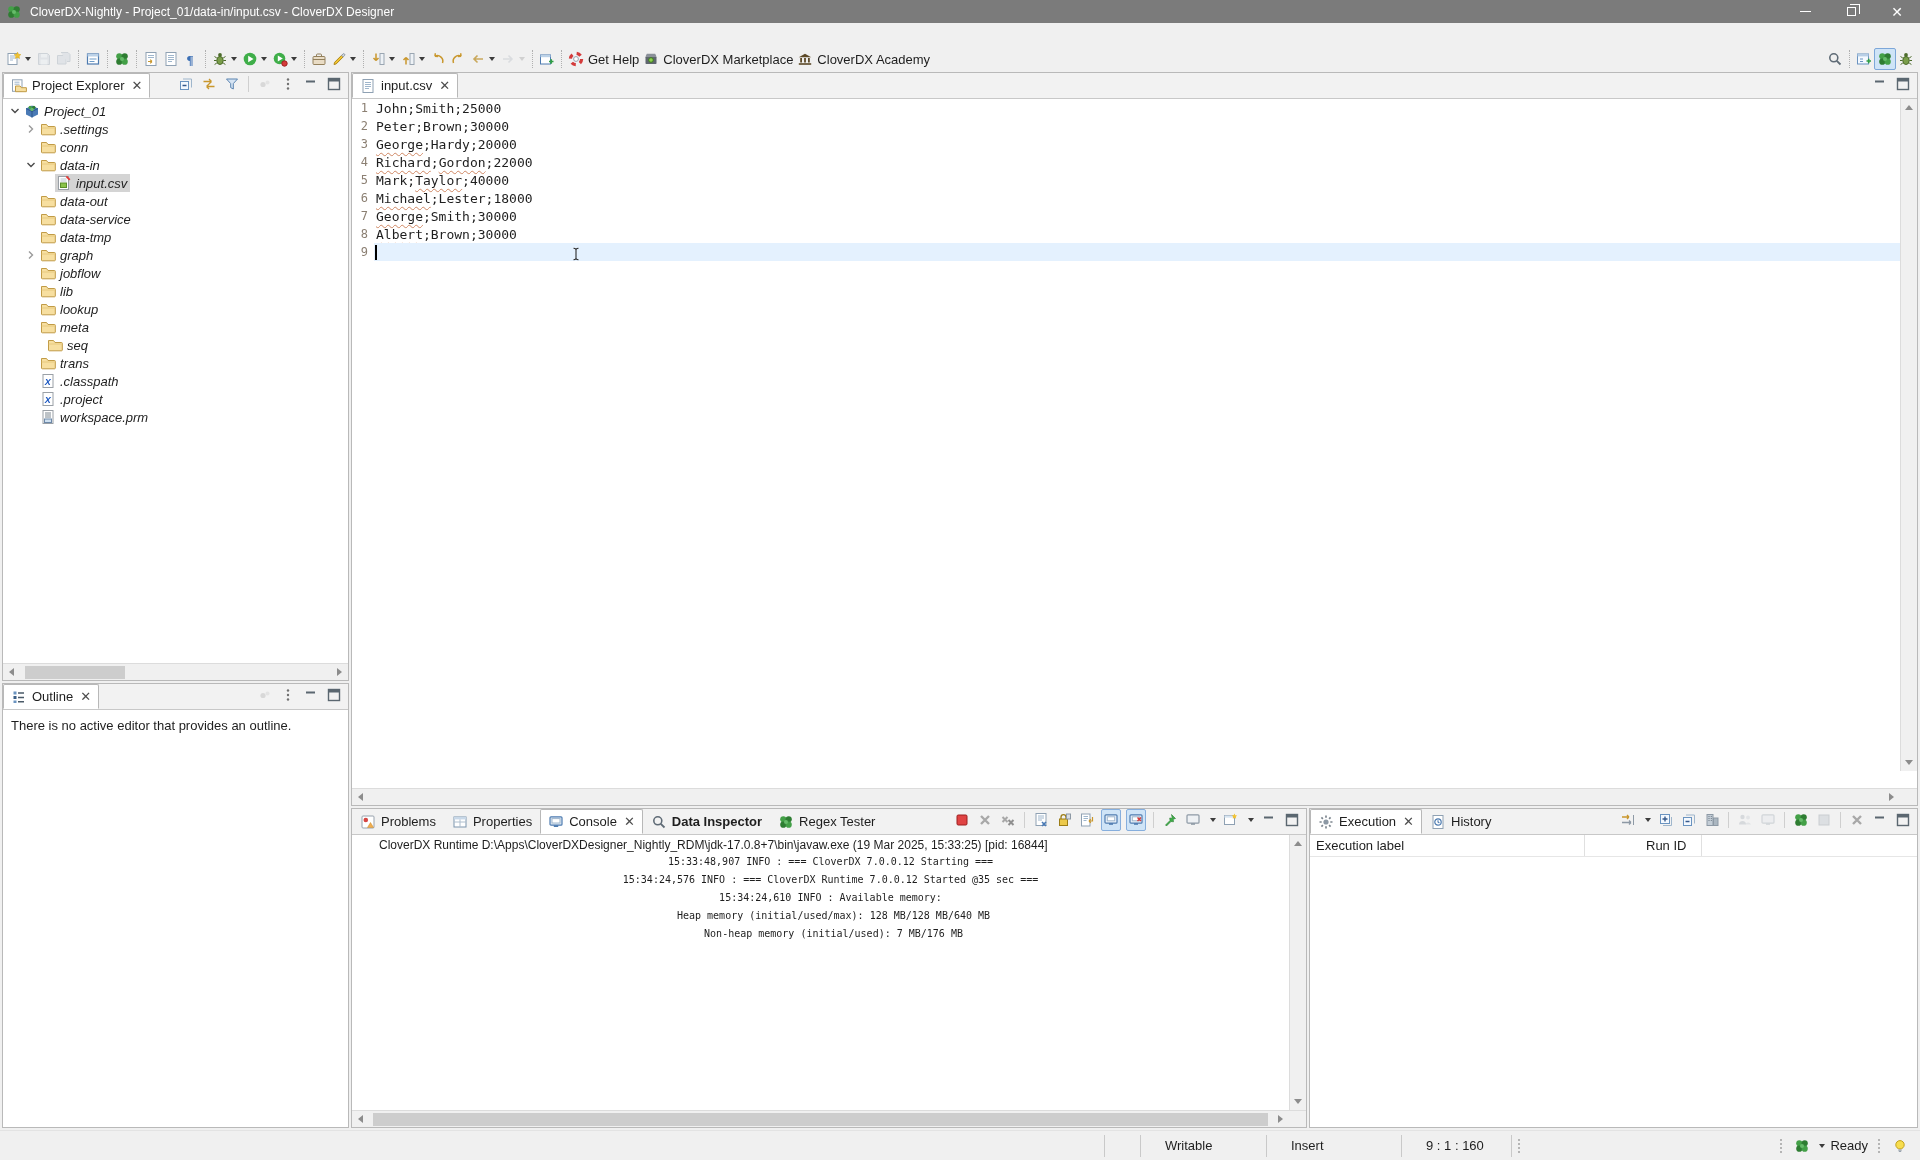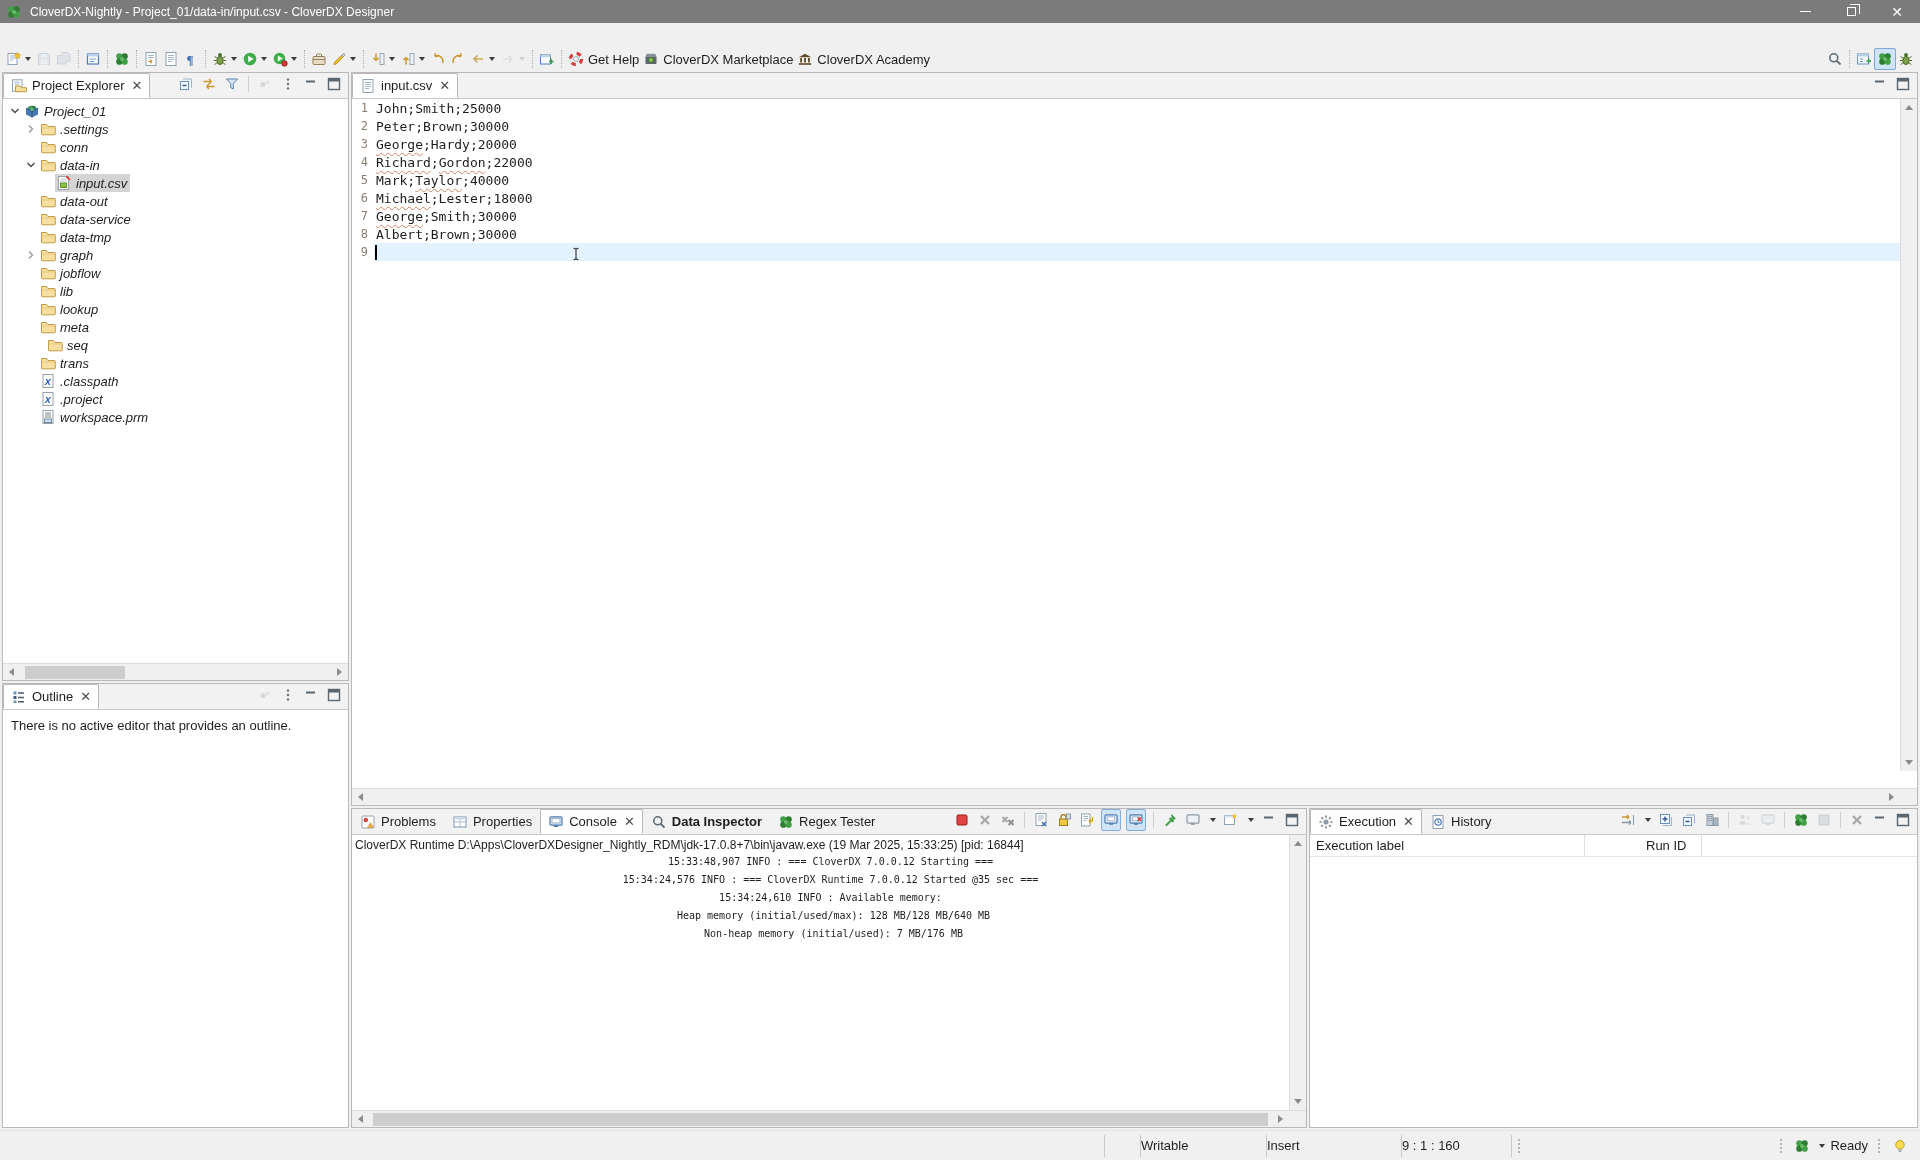--- a/index.html
+++ b/index.html
@@ -99,7 +99,7 @@
 
   
   .console-body { flex:1; position:relative; overflow:hidden; background:#fff; }
-  .console-title { font-size:12px; padding:3px 0 1px 3px; white-space:nowrap; }
+  .console-title { font-size:12px; padding:3px 0 1px 3px; white-space:nowrap;margin-left:24px; }
   .console-log { font-family:"DejaVu Sans Mono", monospace; font-size:10px; line-height:18px; padding-left:3px; }
   .clog-line { white-space:pre;text-align:center; }
 

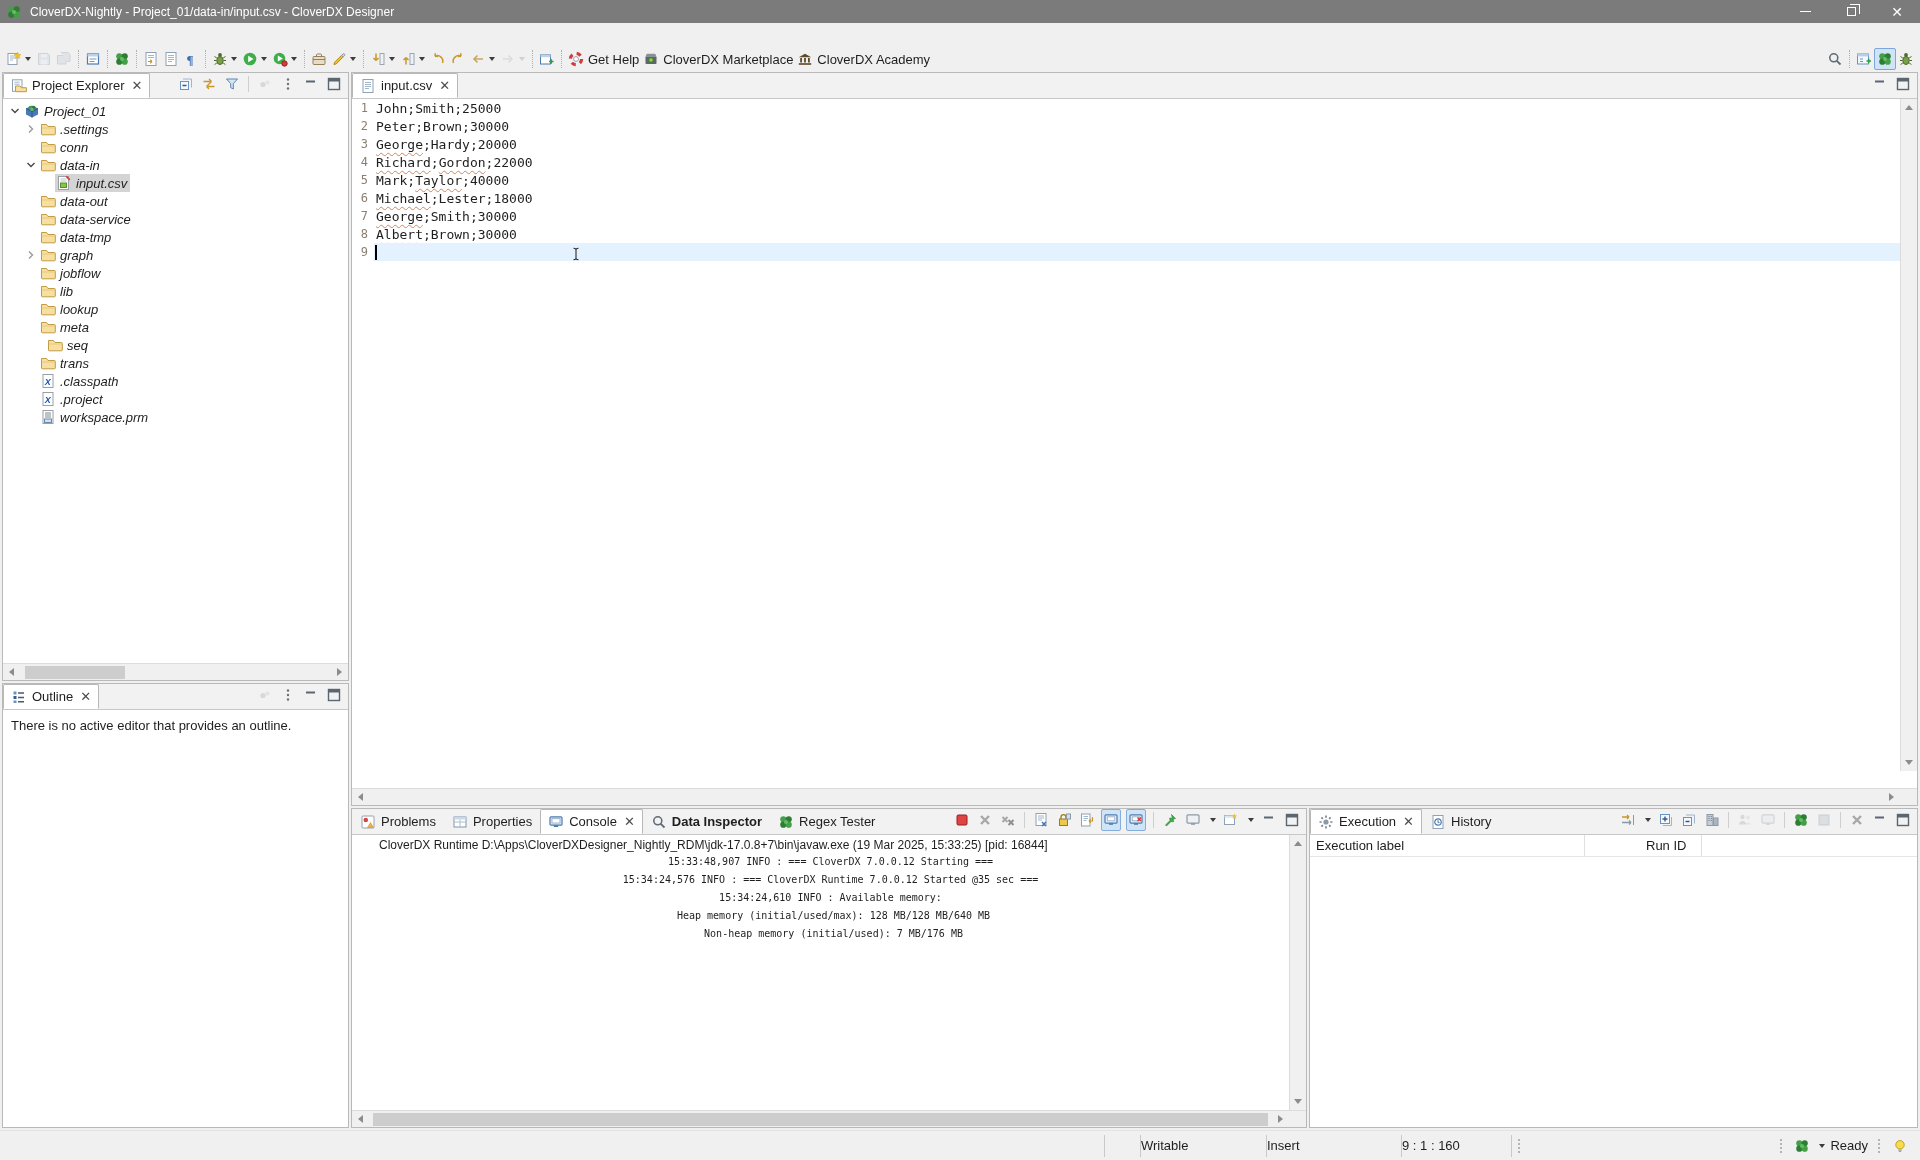--- a/index.html
+++ b/index.html
@@ -112,7 +112,7 @@
   .statusbar { position:absolute; left:0; top:1130px; right:0; height:30px; background:#f0f0f0;
                display:flex; align-items:center; border-top:1px solid #e3e3e3; font-size:13px; }
   .sb-spacer { width:1104px; flex:none; }
-  .sb-cell { height:22px; display:flex; align-items:center; padding-left:0; border-left:1px solid #c9c9c9; flex:none; }
+  .sb-cell { height:22px; display:flex; align-items:center; padding-left:24px; border-left:1px solid #c9c9c9; flex:none; }
   .sb-grip { border-left:2px dotted #b5b5b5; height:14px; margin:0 6px; }
   .sb-right { margin-left:auto; display:flex; align-items:center; padding-right:10px; gap:4px; }
 </style>

